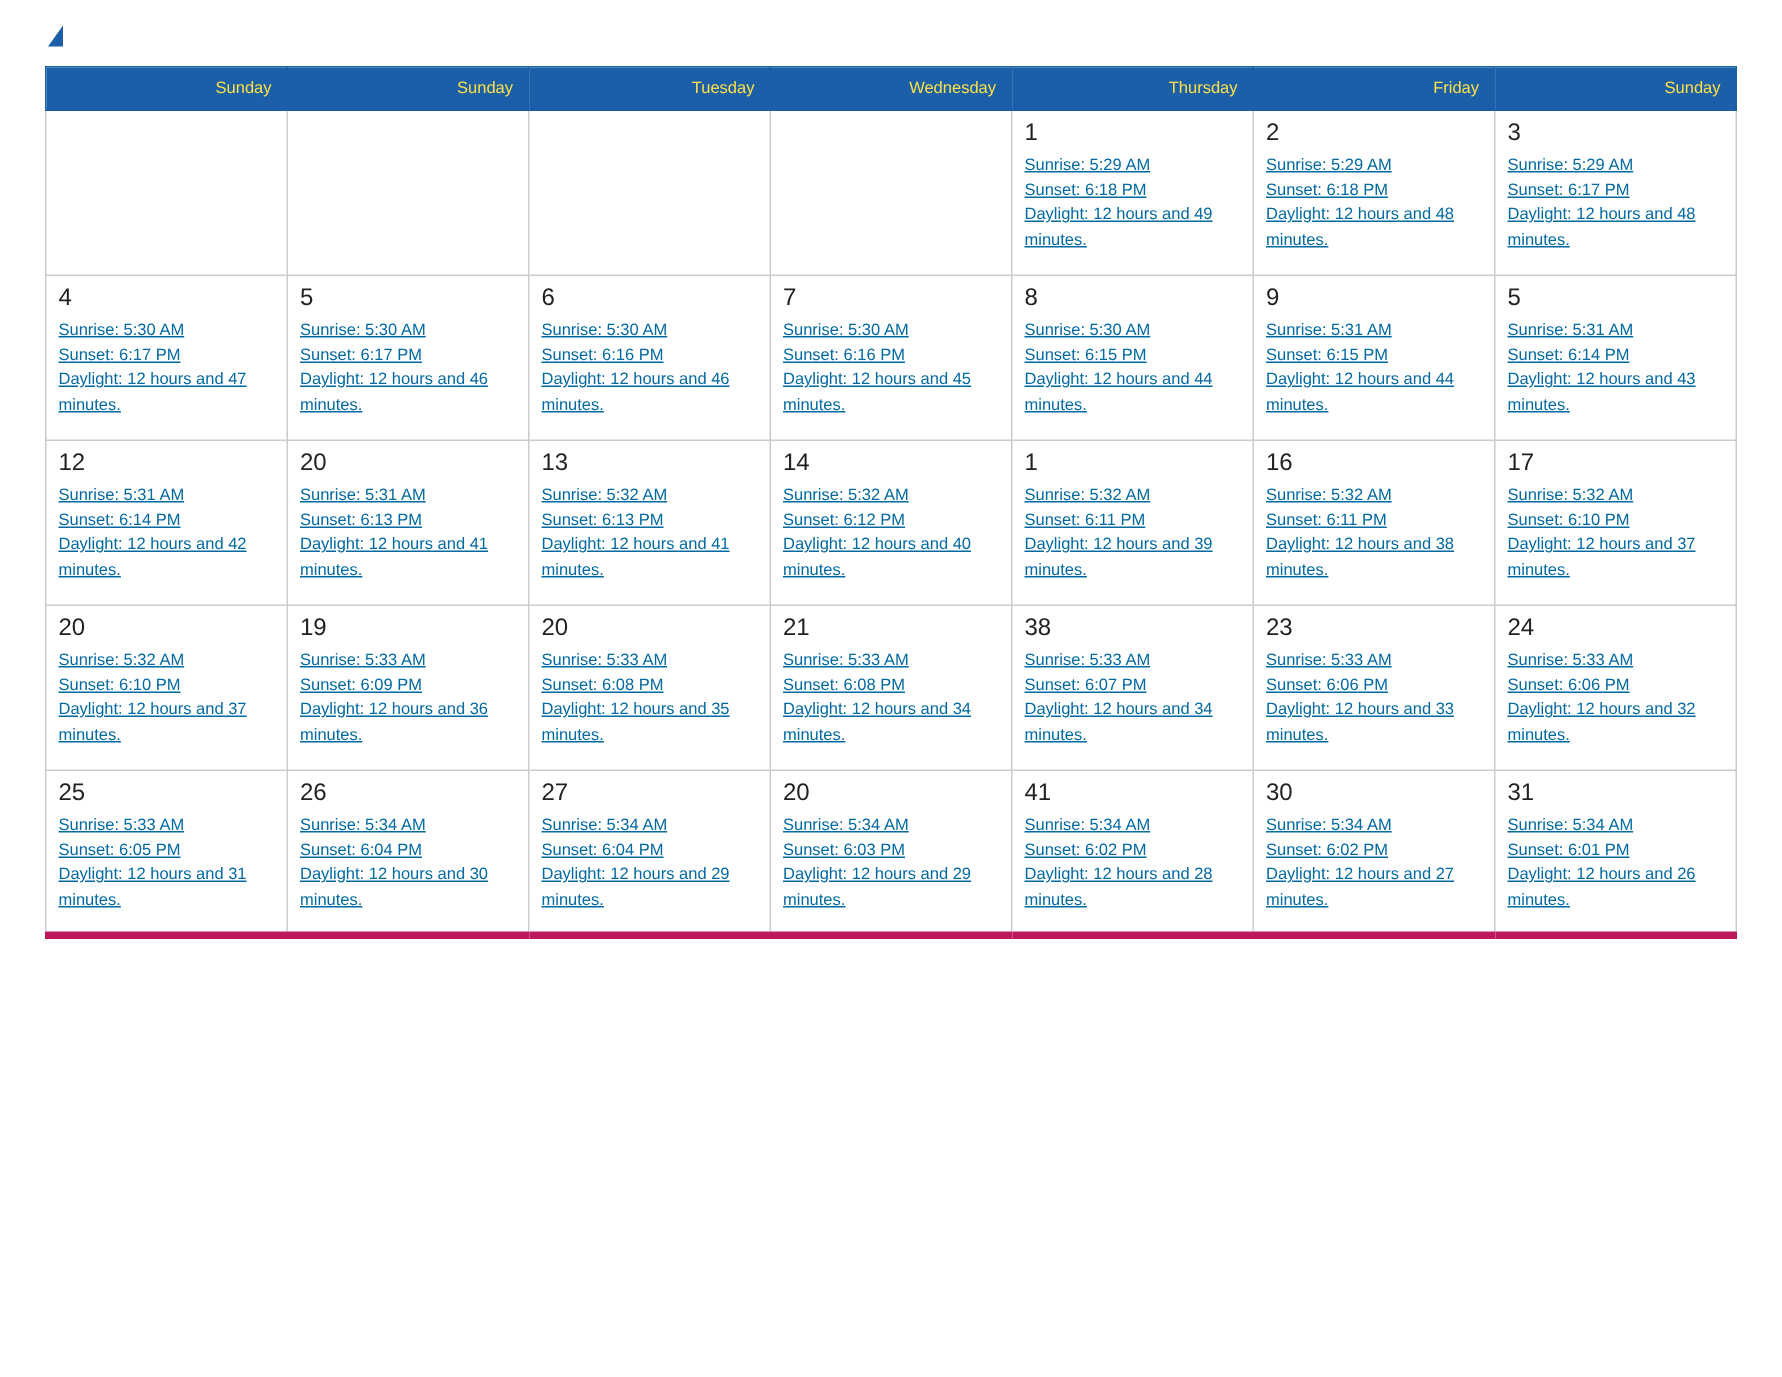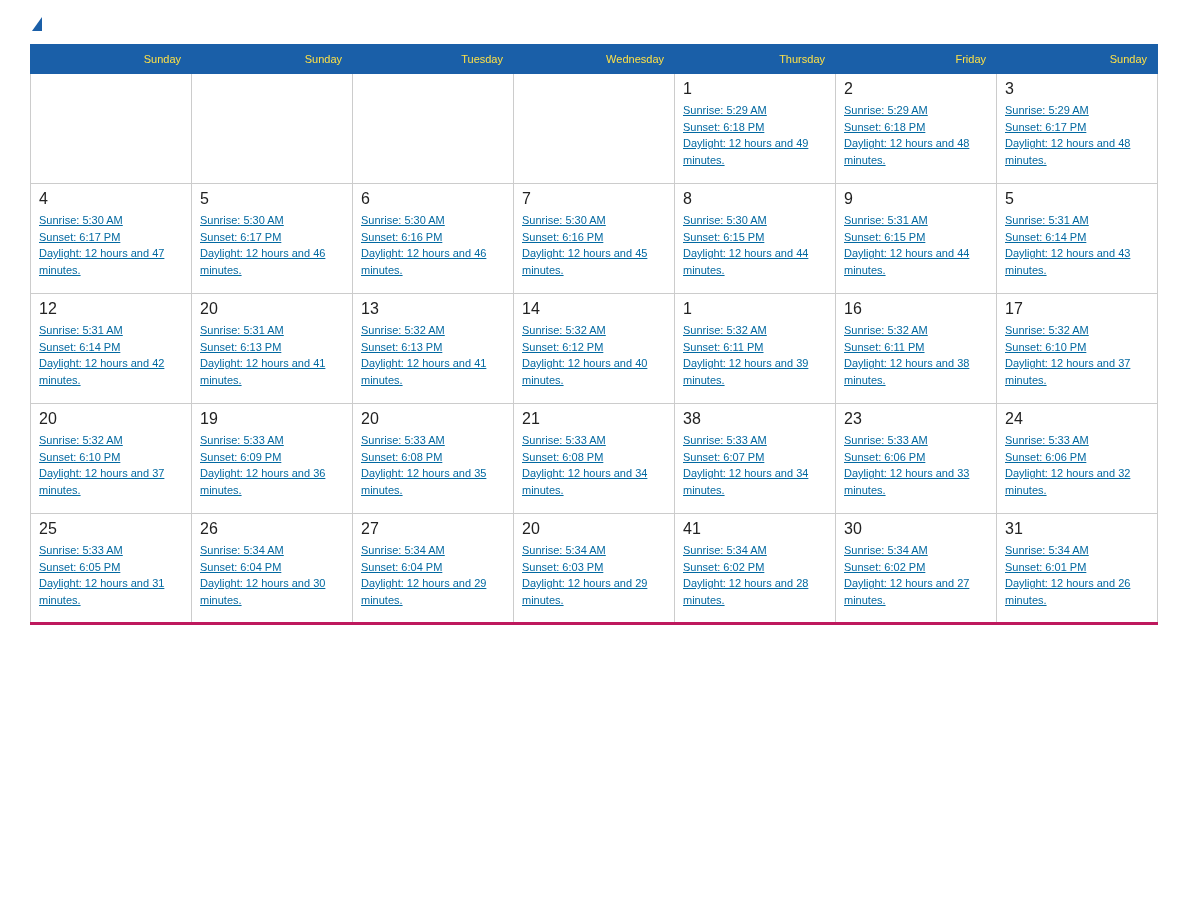--- a/index.html
+++ b/index.html
@@ -97,7 +97,7 @@
       background: #ffffff;
     }
     tr:last-child td {
-      border-bottom: 3px solid #be185d;
+      border-bottom: 5px solid #be185d;
     }
   </style>
 </head>

